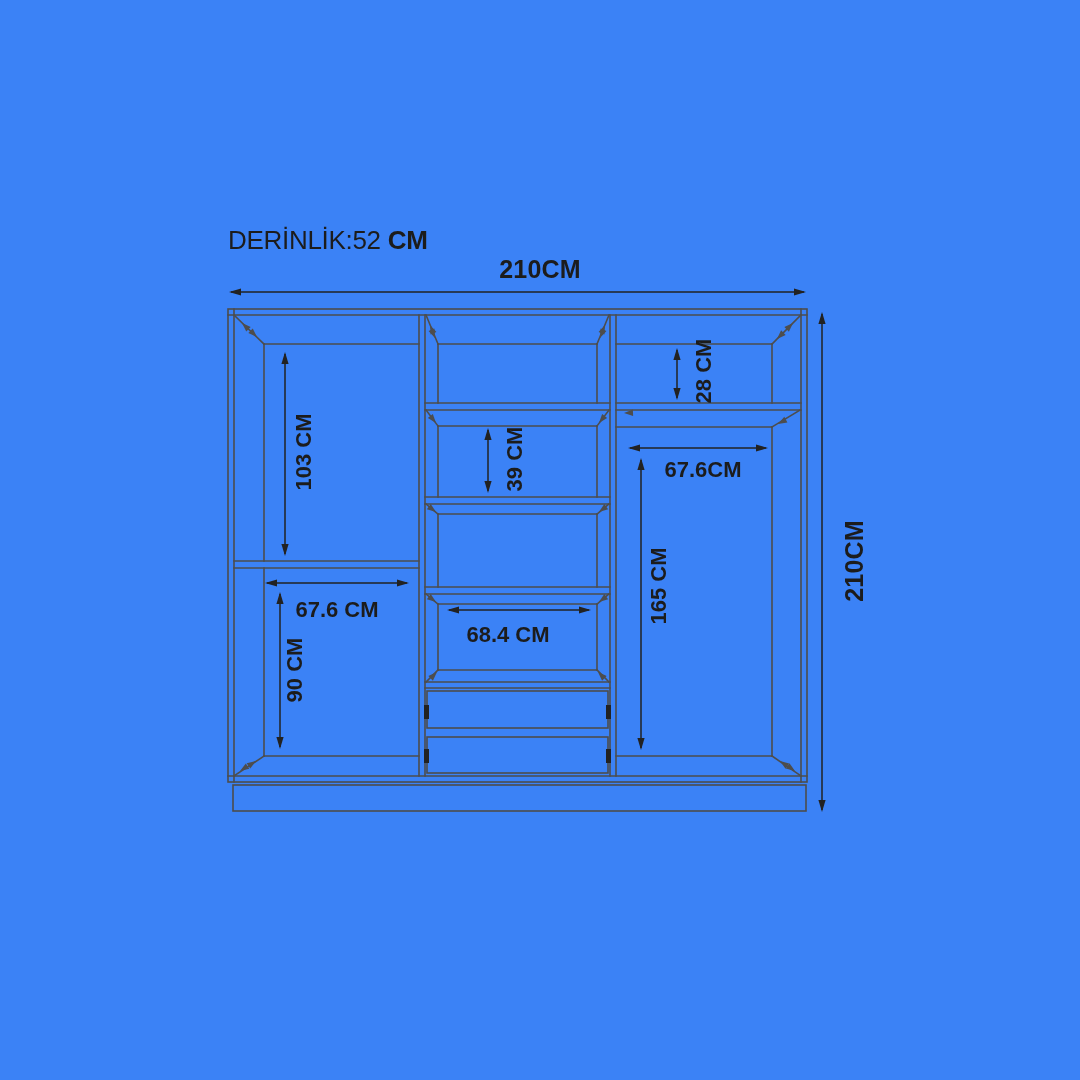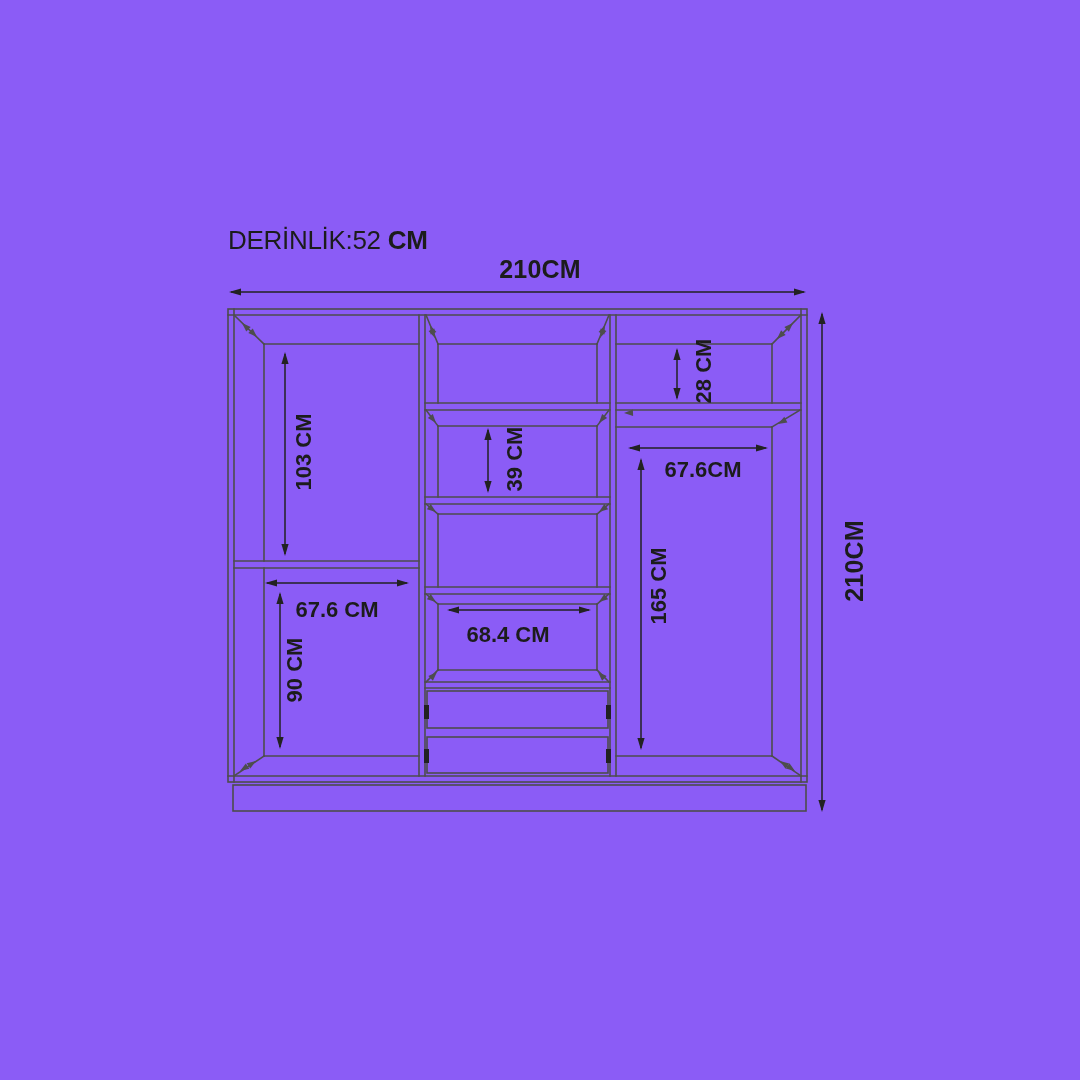--- a/index.html
+++ b/index.html
@@ -42,7 +42,7 @@
 </head>
 <body>
 
-<div id="stage" style="background: #8b5cf6;">
+<div id="stage" style="background: #3b82f6;">
 
   <div id="depth-title">
     <span class="t-main">DERİNLİK:52</span><span class="t-unit">CM</span>

